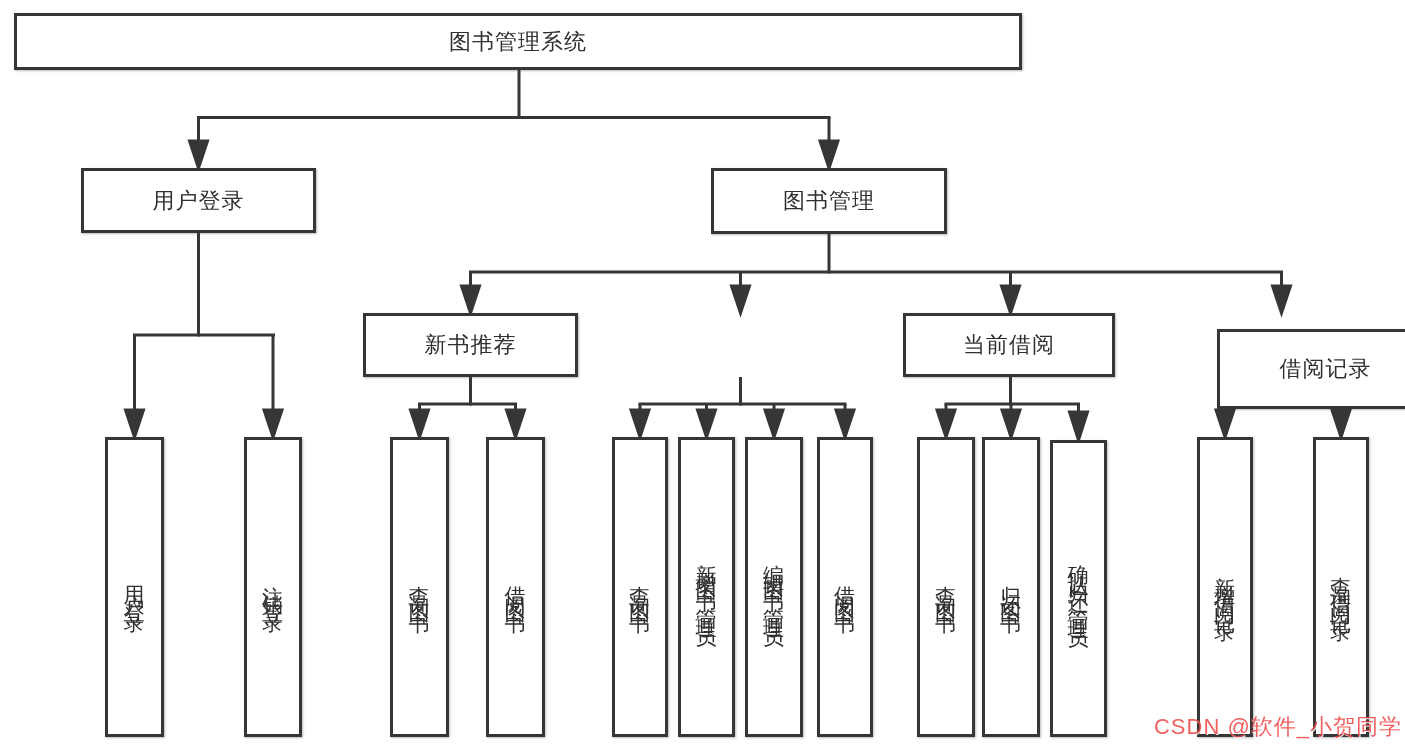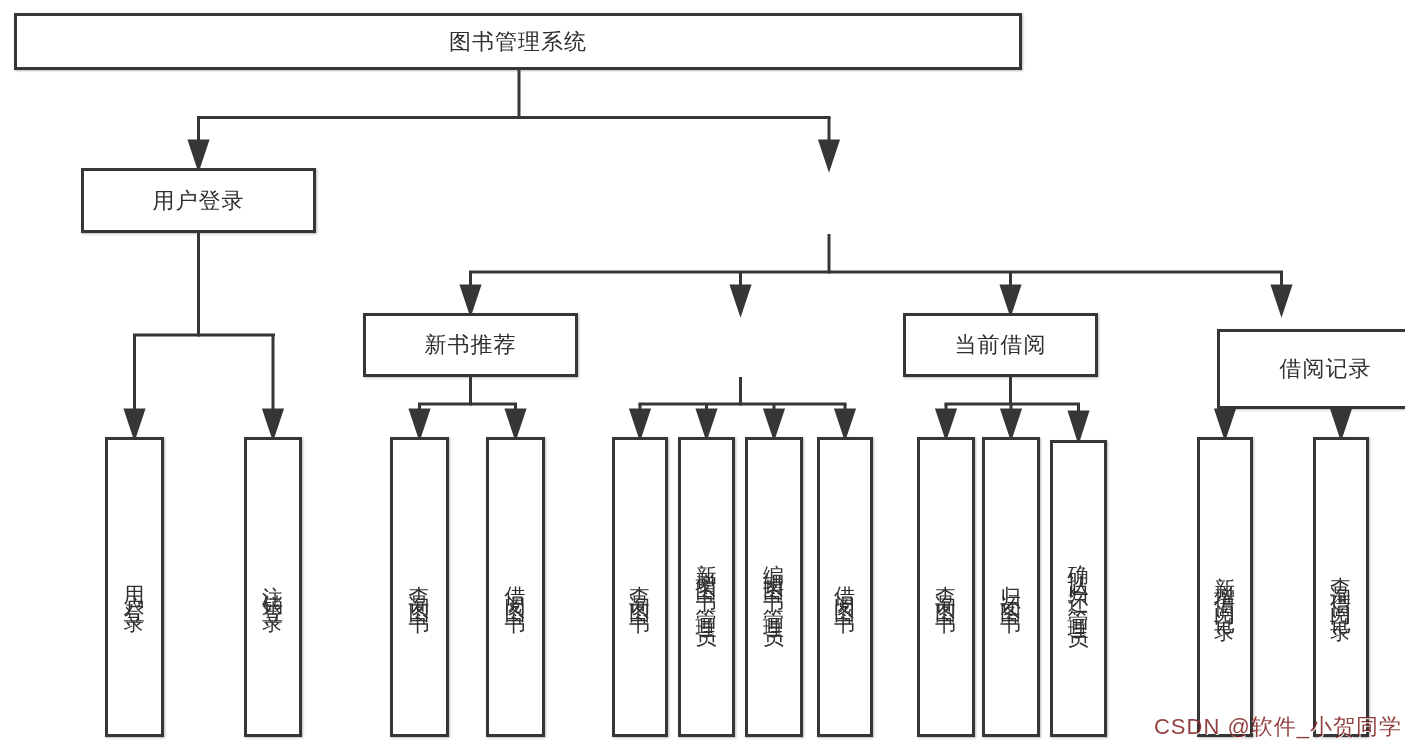--- a/index.html
+++ b/index.html
@@ -141,6 +141,9 @@
   <div class="node hnode" style="left:81px; top:168px; width:235px; height:65px;">
     <span>用户登录</span>
   </div>
+  <div class="node hnode" style="left:711px; top:168px; width:236px; height:66px;">
+    <span>图书管理</span>
+  </div>
 
   <div class="node hnode" style="left:363px; top:313px; width:215px; height:64px;font-family:Liberation Serif, serif;">
     <span>新书推荐</span>

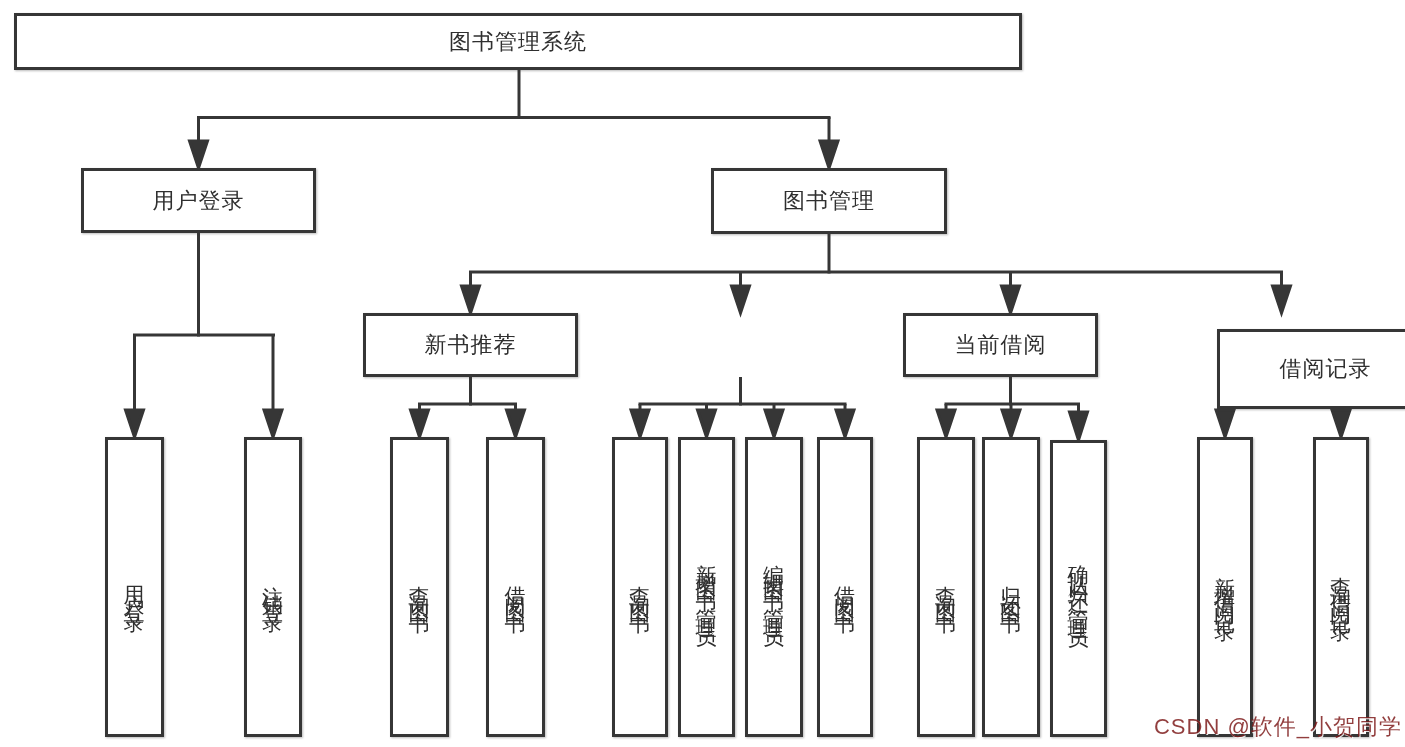--- a/index.html
+++ b/index.html
@@ -148,7 +148,7 @@
   <div class="node hnode" style="left:363px; top:313px; width:215px; height:64px;font-family:Liberation Serif, serif;">
     <span>新书推荐</span>
   </div>
-  <div class="node hnode" style="left:903px; top:313px; width:195px; height:64px;">
+  <div class="node hnode" style="left:903px; top:313px; width:212px; height:64px;">
     <span>当前借阅</span>
   </div>
   <div class="node hnode" style="left:1173px; top:329px; width:217px; height:80px;margin-left:44px;">

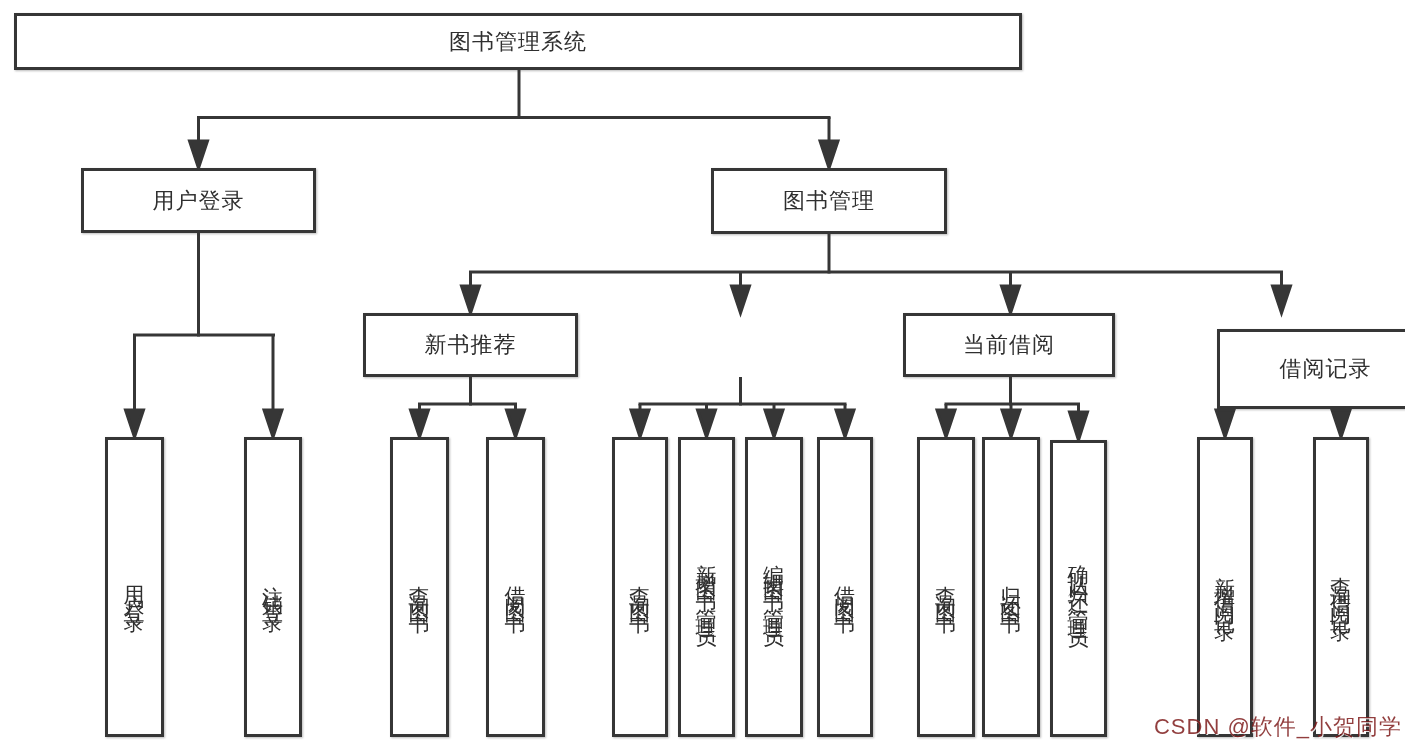--- a/index.html
+++ b/index.html
@@ -44,7 +44,7 @@
     top: 712px;
     z-index: 2;
     font-size: 22px;
-    color: #7f1d1d;
+    color: #ef4444;
     opacity: 0.85;
     text-shadow: 1px 1px 0 #ffffff;
     letter-spacing: 1px;

